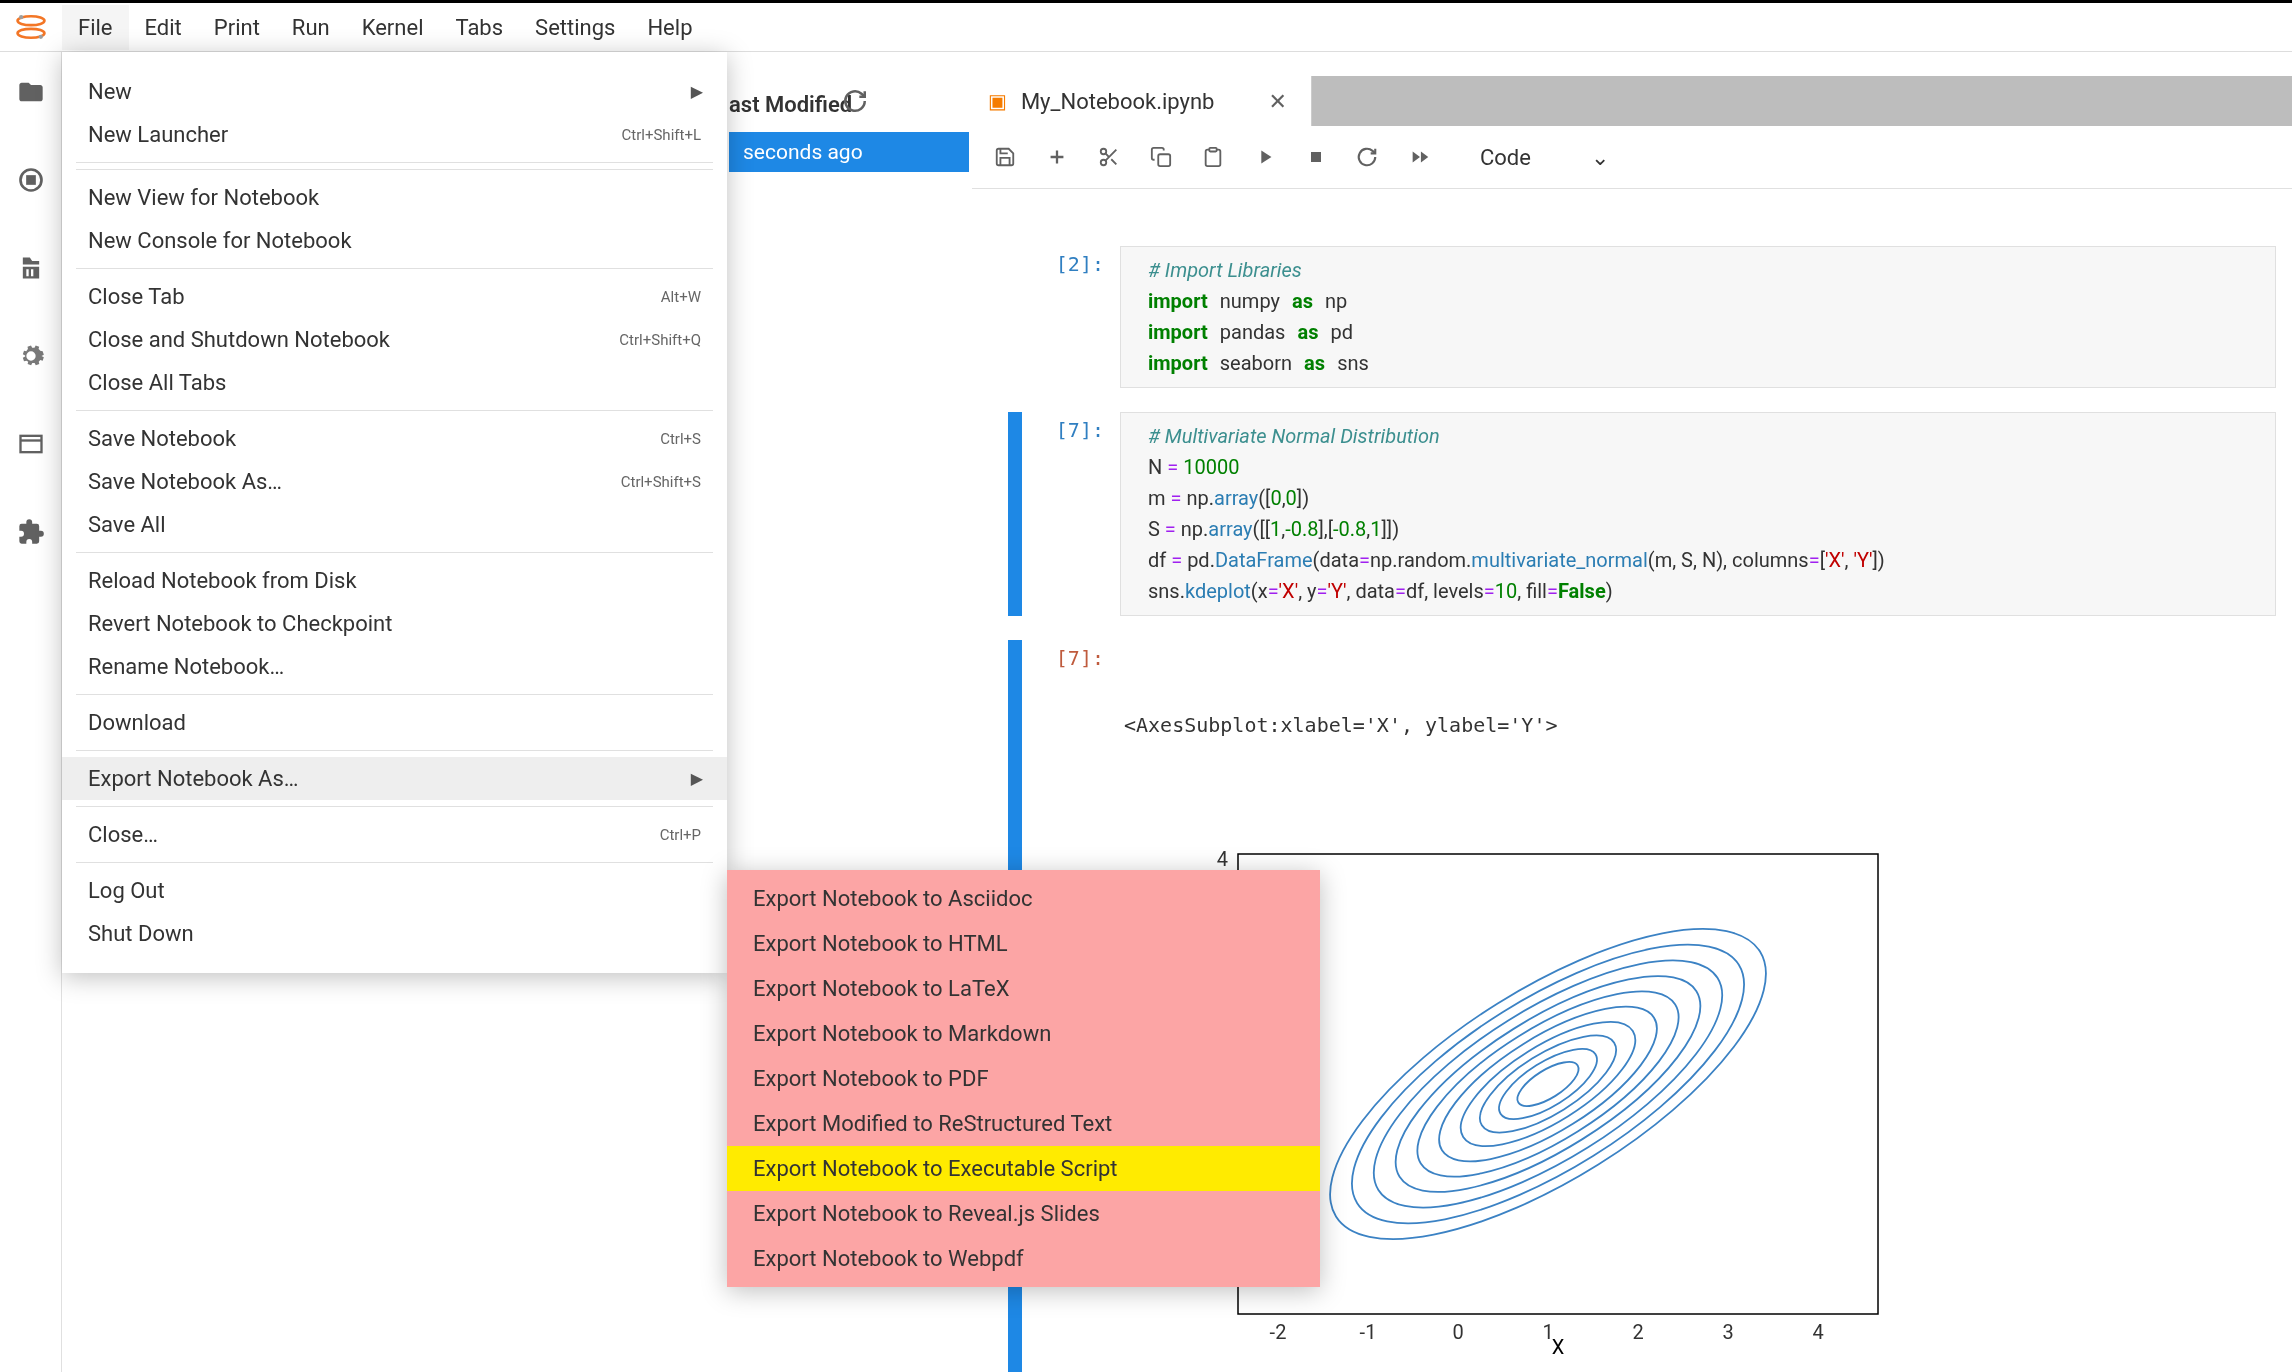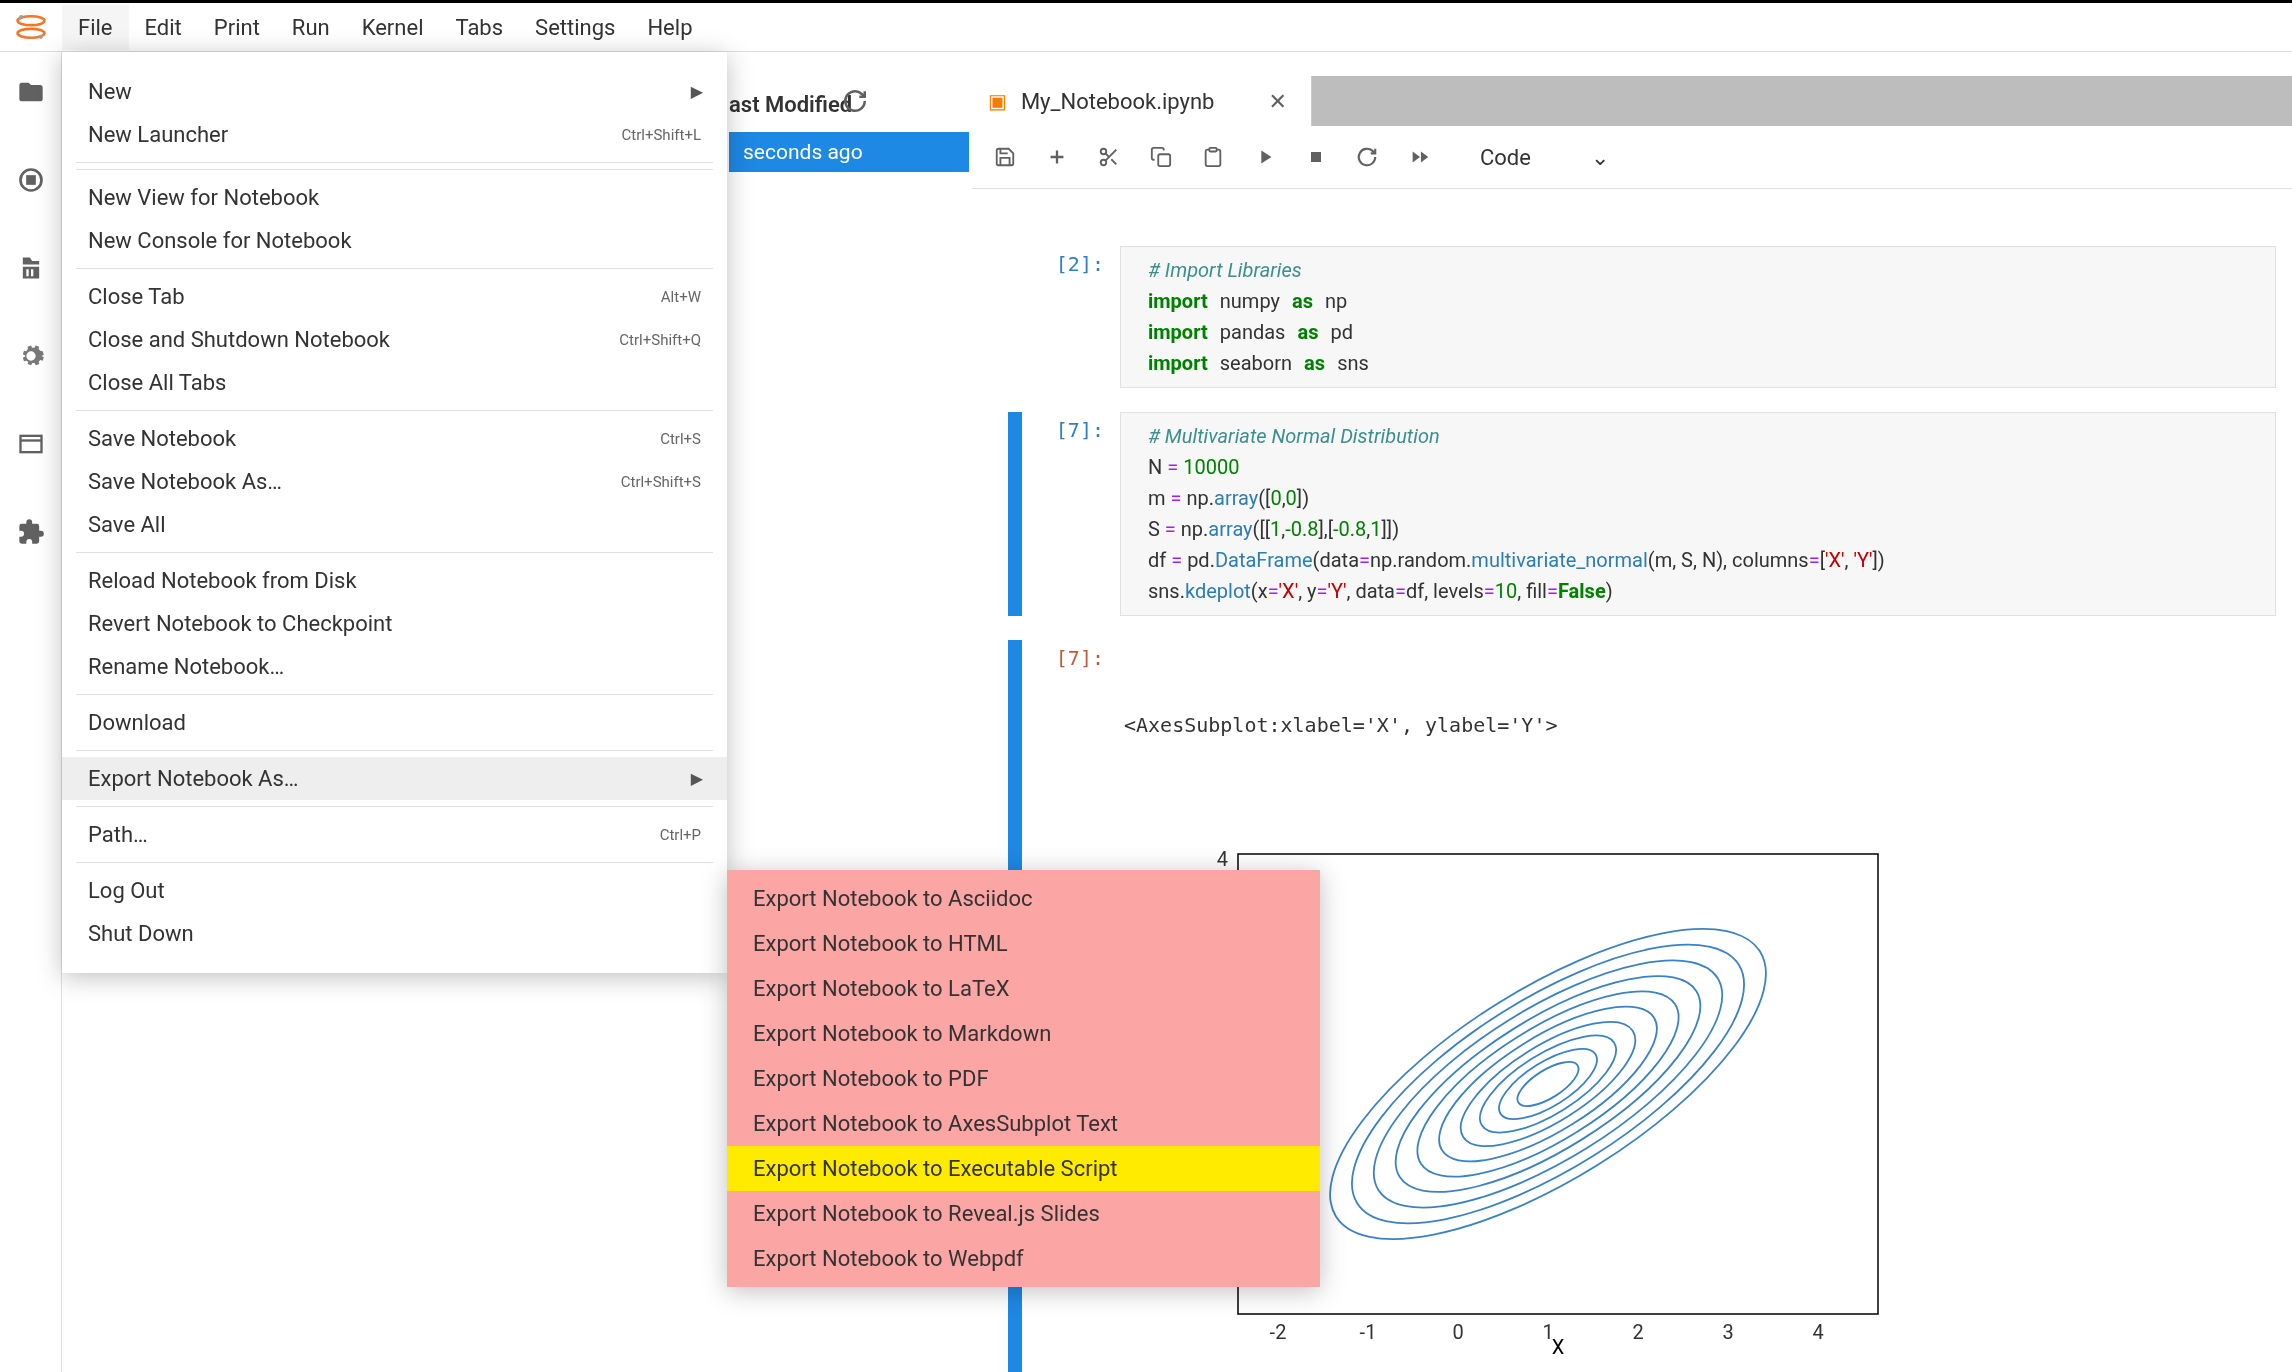--- a/index.html
+++ b/index.html
@@ -155,7 +155,7 @@
     </div>
   <div class="dd-sep"></div>
   <div class="dd-item">
-      <span>Path…</span>
+      <span>Close…</span>
       <span class="dd-shortcut">Ctrl+P</span>
     </div>
   <div class="dd-sep"></div>

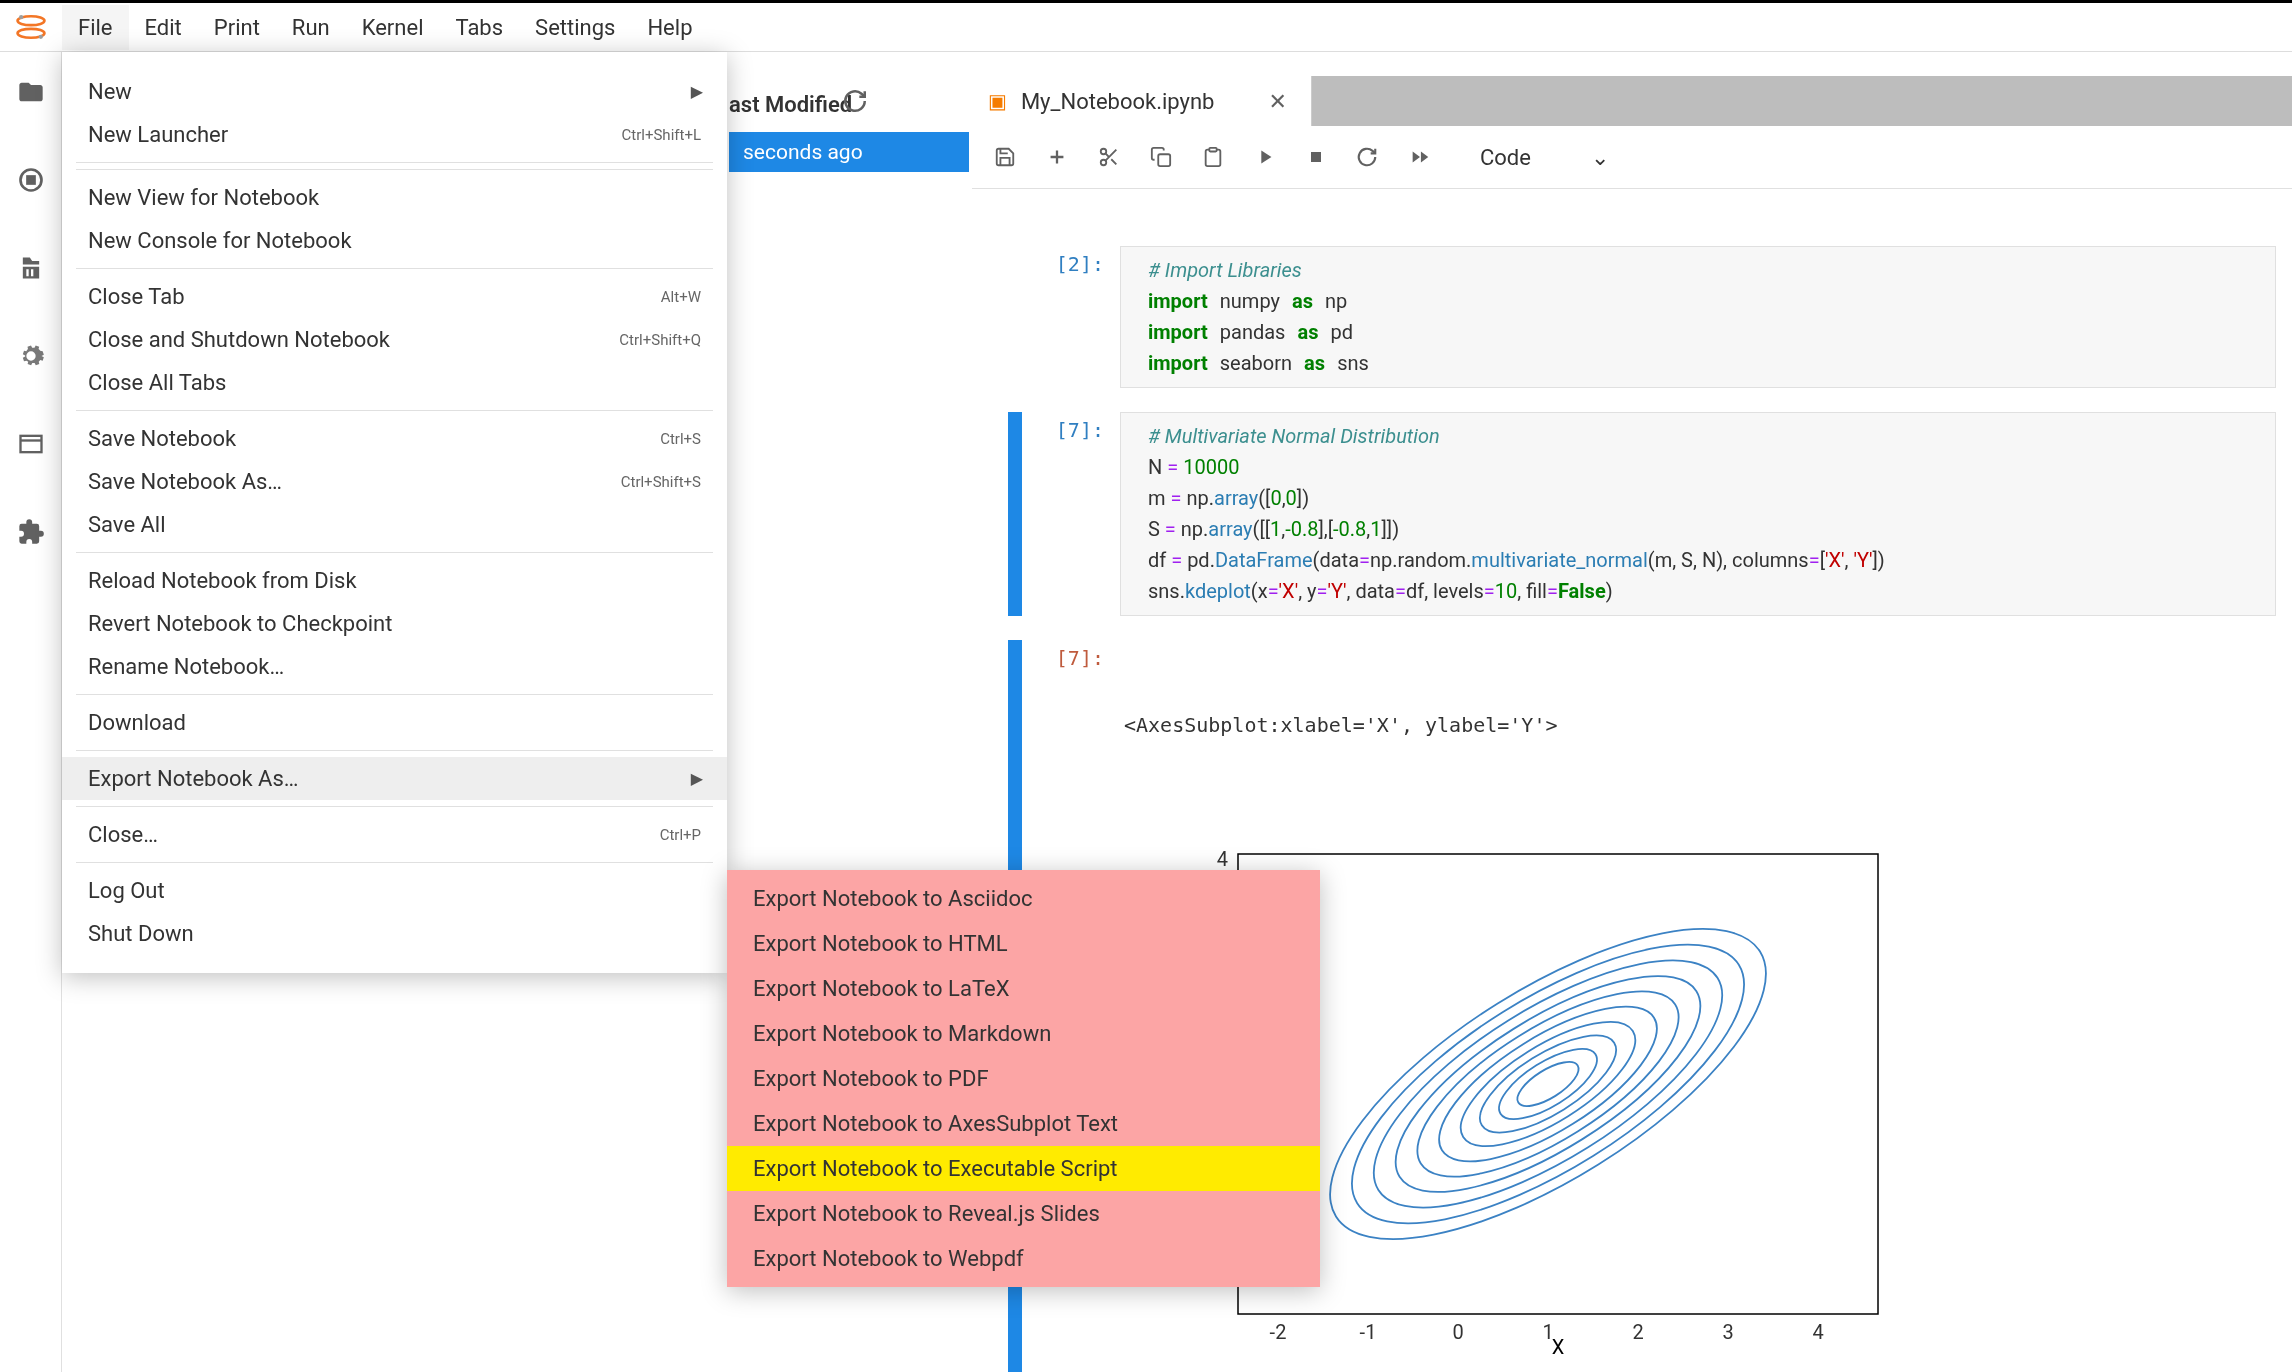--- a/index.html
+++ b/index.html
@@ -173,7 +173,7 @@
   <div class="sub-item">Export Notebook to LaTeX</div>
   <div class="sub-item">Export Notebook to Markdown</div>
   <div class="sub-item">Export Notebook to PDF</div>
-  <div class="sub-item">Export Notebook to AxesSubplot Text</div>
+  <div class="sub-item">Export Modified to ReStructured Text</div>
   <div class="sub-item highlighted">Export Notebook to Executable Script</div>
   <div class="sub-item">Export Notebook to Reveal.js Slides</div>
   <div class="sub-item">Export Notebook to Webpdf</div>

